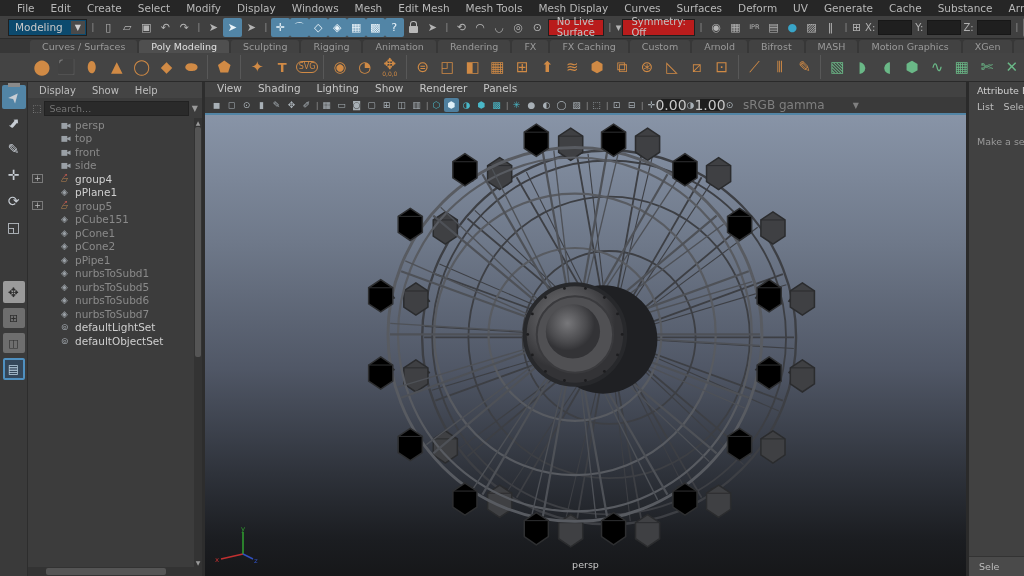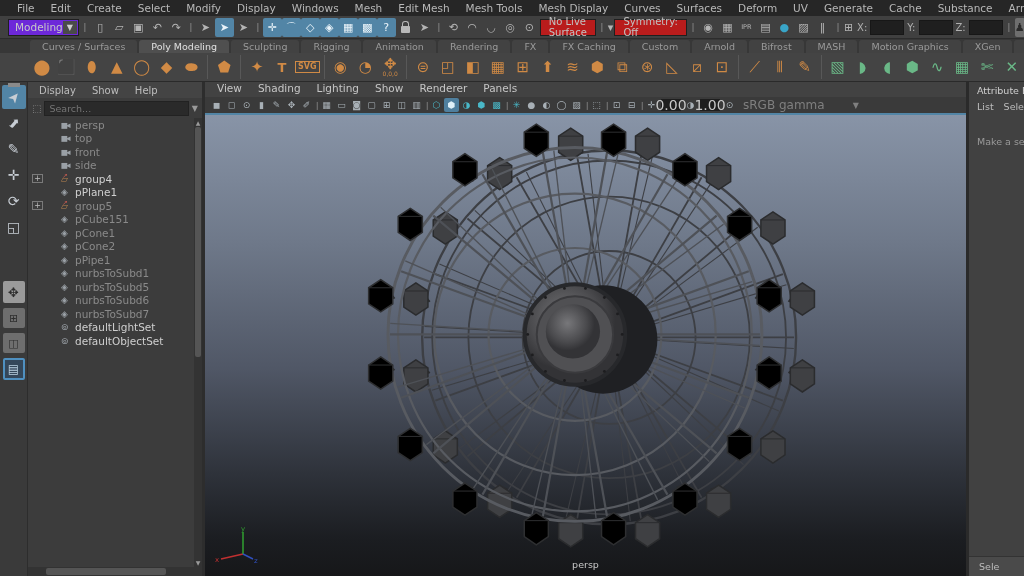--- a/index.html
+++ b/index.html
@@ -22,8 +22,8 @@
   .sl-icon.act { background:#5285a6; color:#eaf4fa; }
   .sl-sep { width:6px; height:16px; margin:0 2px; color:#6a6a6a; font-size:9px;
     display:flex; align-items:center; justify-content:center; }
-  .sl-dd { background:#6d28d9; border:1px solid #1f1f1f; color:#c8c8c8; font-size:10.5px;
-    height:17px; display:flex; align-items:center; padding:0 6px; }
+  .sl-dd { background:#0c4a6e; border:1px solid #1f1f1f; color:#c8c8c8; font-size:10.5px;
+    height:17px; display:flex; align-items:center; padding:0 6px; gap:8px; }
   .sl-dd .car { width:14px; height:13px; background:#4a4a4a; color:#cfcfcf; font-size:8px;
     display:flex; align-items:center; justify-content:center; margin-right:-5px; }
   .sl-field { background:#b91c1c; border:1px solid #1f1f1f; color:#c2c2c2; font-size:10px;

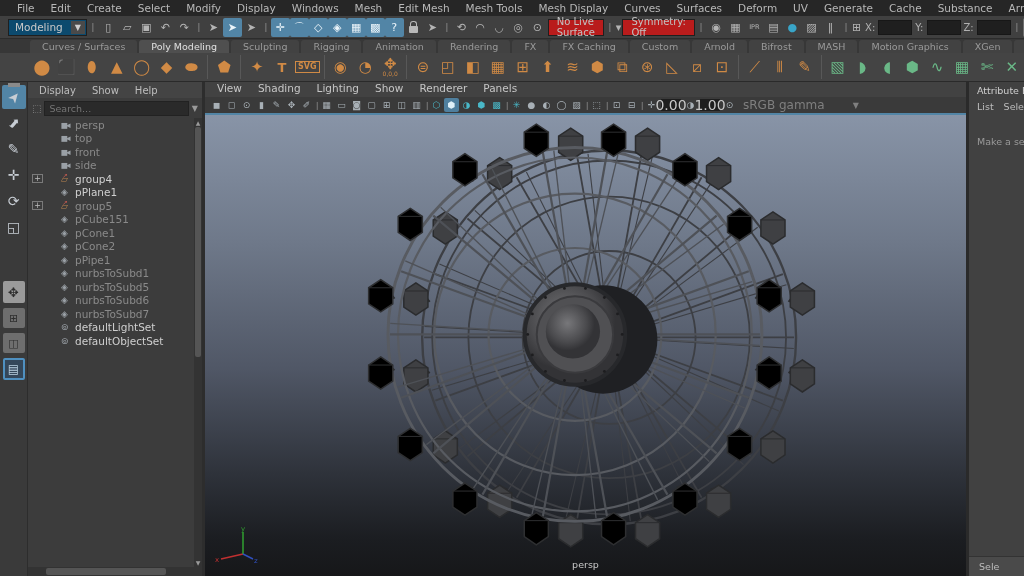--- a/index.html
+++ b/index.html
@@ -51,7 +51,7 @@
   .shelf-icon .cap { font-size:6px; color:inherit; margin-top:-1px; }
   .shelf-sep { width:1px; height:24px; background:#585858; margin:0 3px; }
   .shelf-txt { font-size:13px; font-weight:bold; }
-  .svg-badge { font-size:8px; font-weight:bold; border:1.5px solid #d08a45; border-radius:0; padding:1px 2px; }
+  .svg-badge { font-size:8px; font-weight:normal; border:1.5px solid #d08a45; border-radius:6px; padding:1px 2px; }
 
   
   #main { display:flex; height:494px; }

